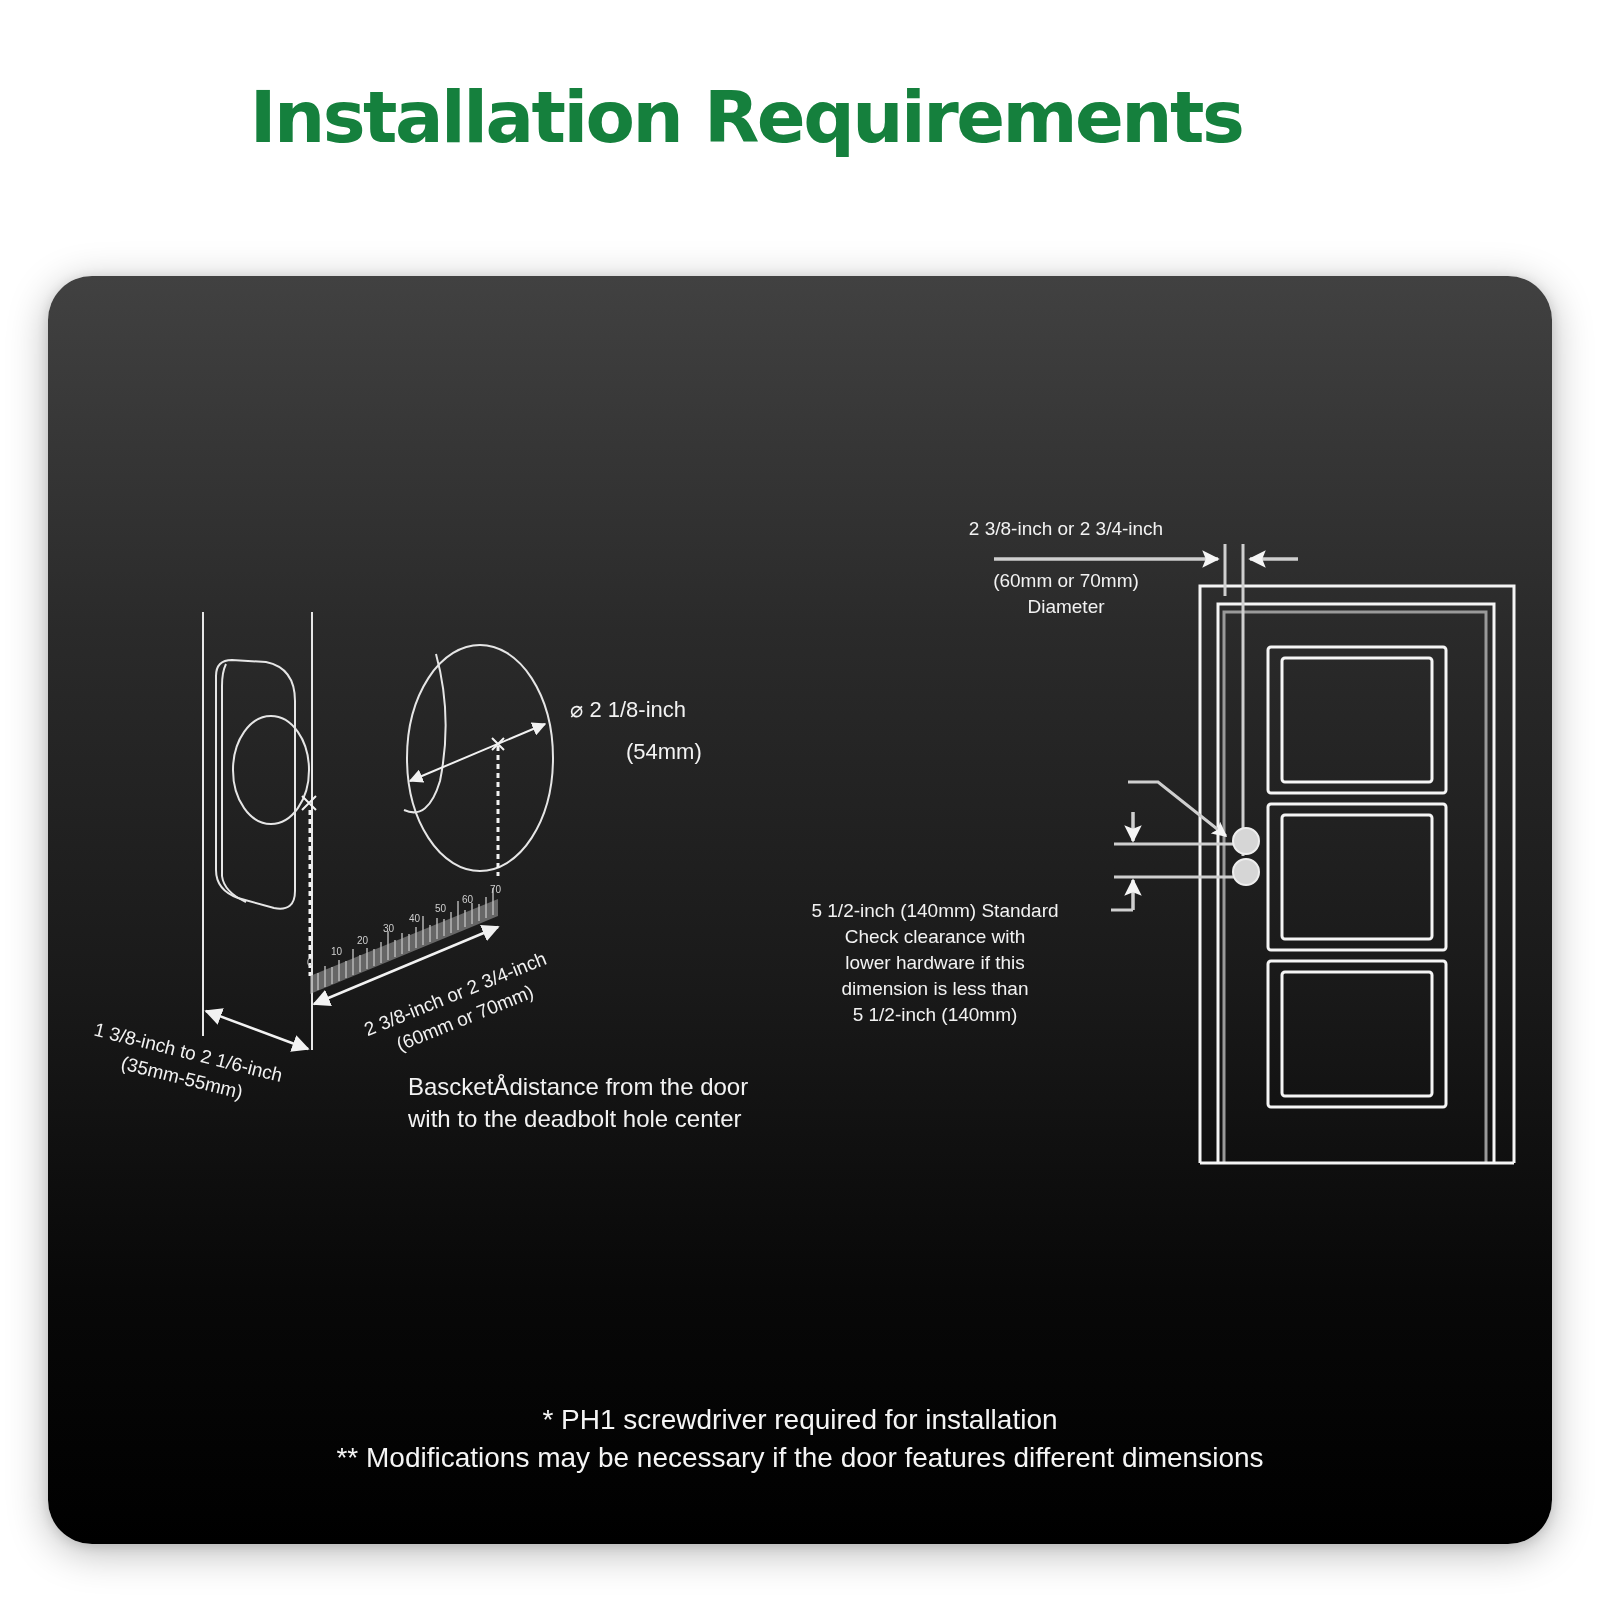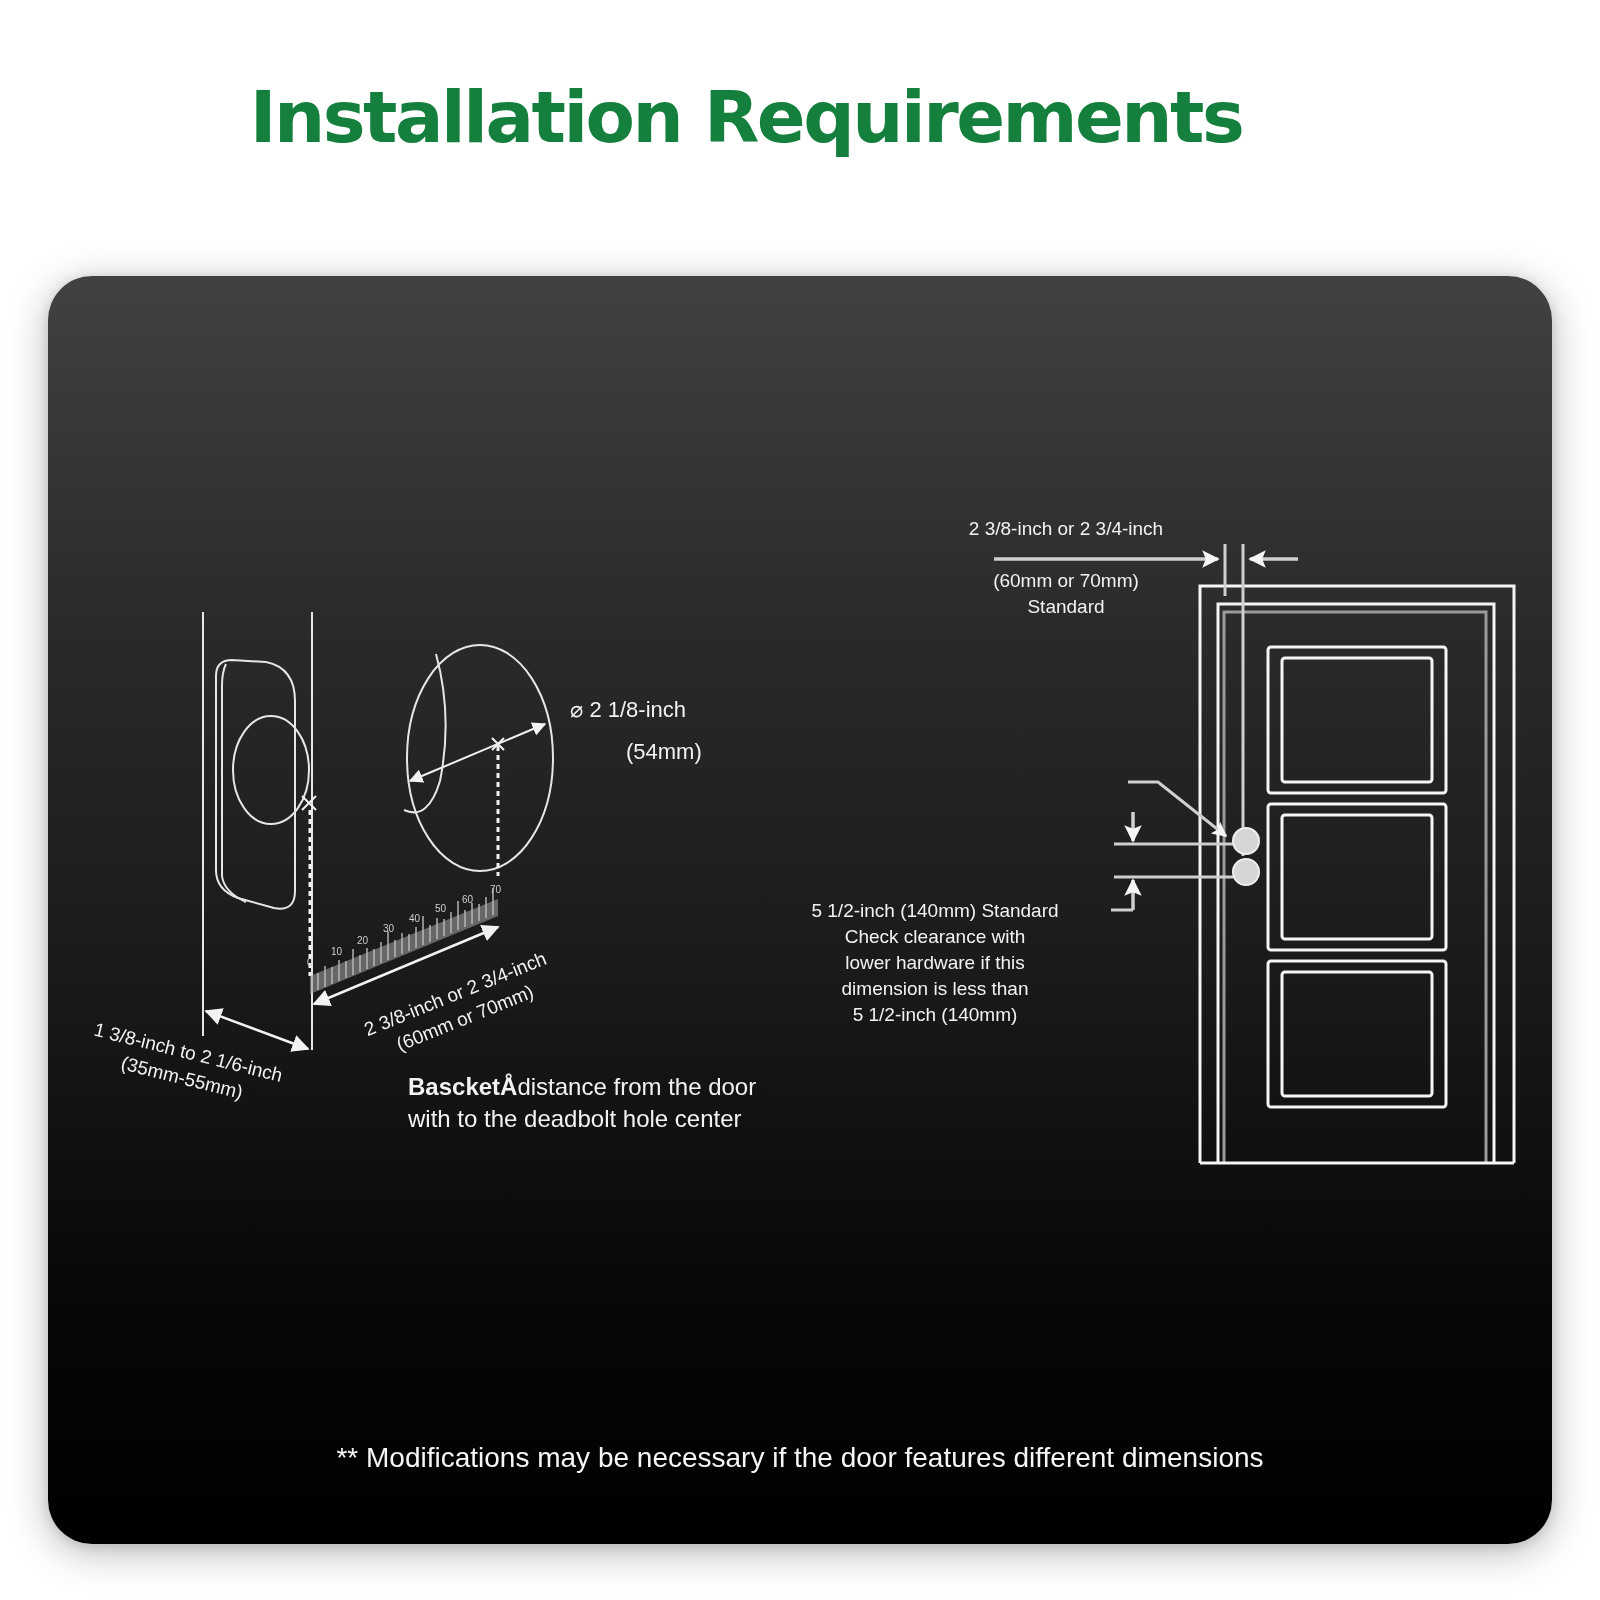--- a/index.html
+++ b/index.html
@@ -170,7 +170,7 @@
     <div>2 3/8-inch or 2 3/4-inch</div>
     <div style="height:26px;"></div>
     <div>(60mm or 70mm)</div>
-    <div>Standard</div>
+    <div>Diameter</div>
   </div>
 
 

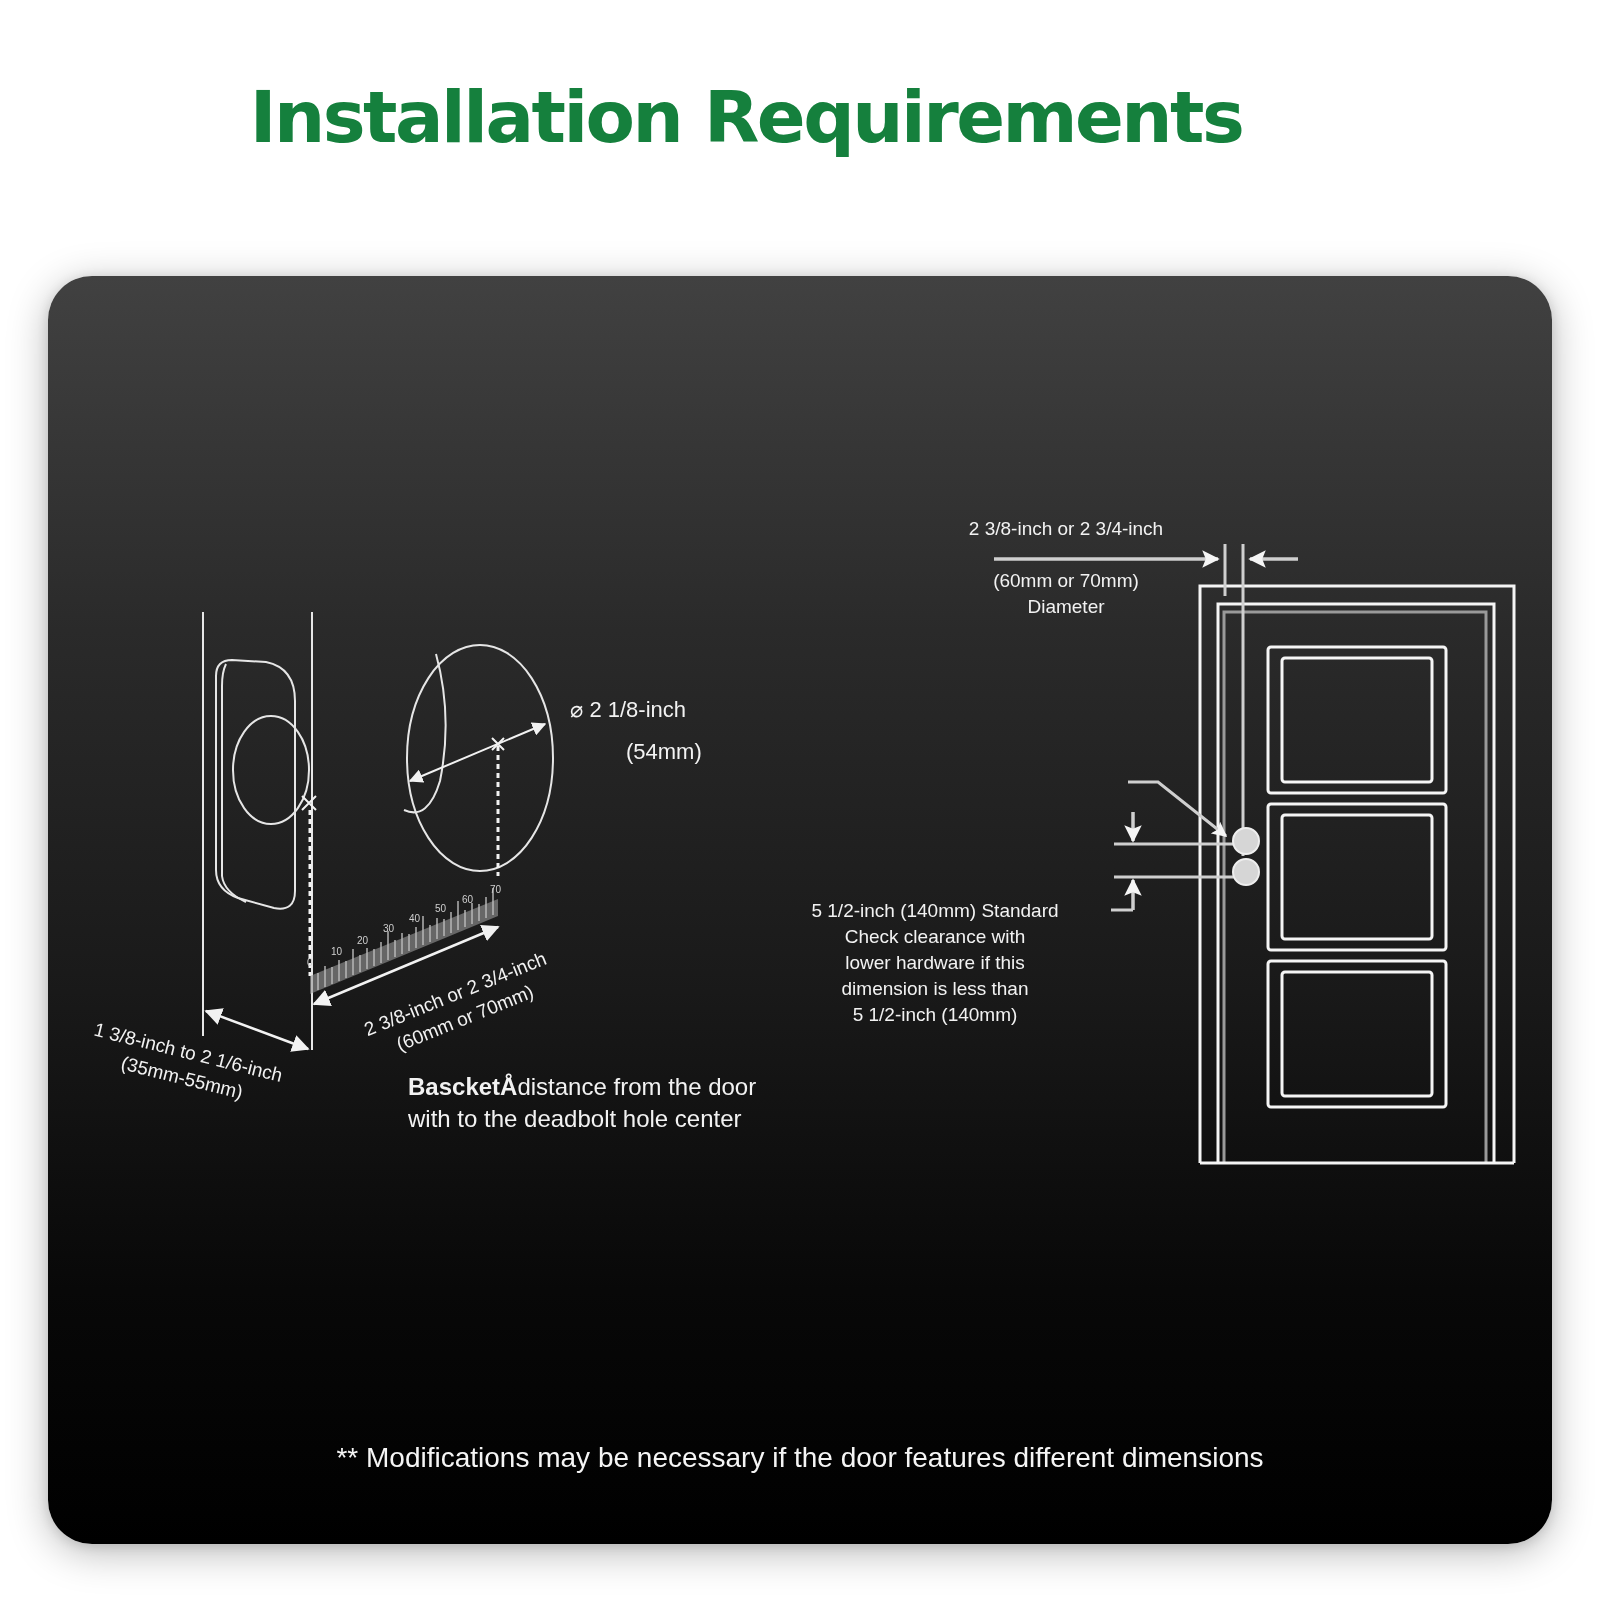--- a/index.html
+++ b/index.html
@@ -26,7 +26,7 @@
   .t24 { font-size:24px; line-height:32px; }
   .t30 { font-size:22px; line-height:40px; }
   .rot { transform-origin: left top; }
-  .bold { font-weight:bold; }
+  .bold { font-weight:normal; }
   .footnote { position:absolute; left:0; width:1504px; text-align:center; font-size:28px; color:#f5f5f5; }
 </style>
 </head>

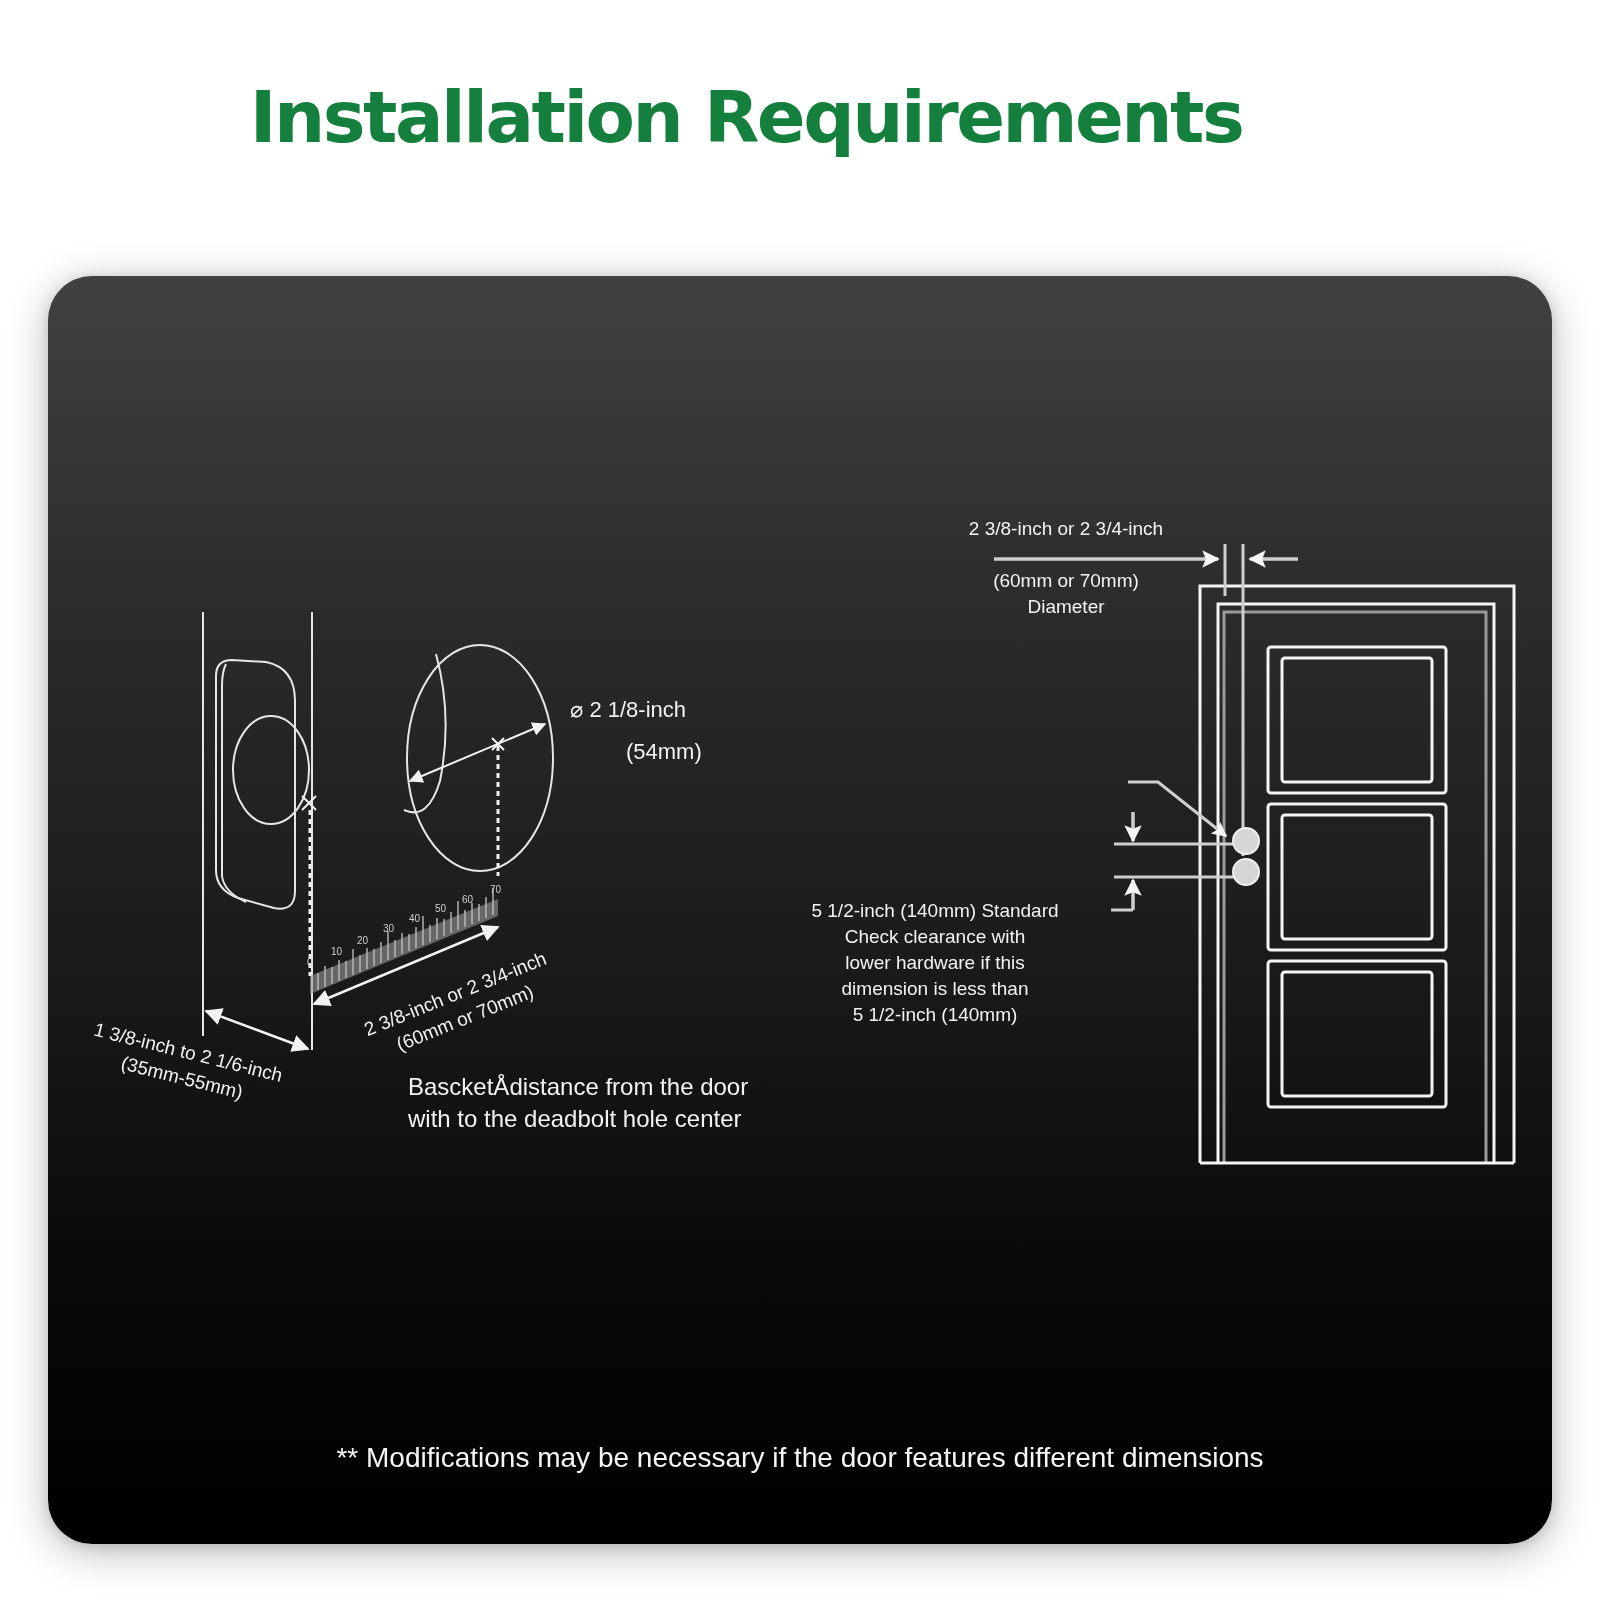--- a/index.html
+++ b/index.html
@@ -182,6 +182,7 @@
     <div>5 1/2-inch (140mm)</div>
   </div>
 
+  <div class="footnote" style="top:1128px;">* PH1 screwdriver required for installation</div>
   <div class="footnote" style="top:1166px;">** Modifications may be necessary if the door features different dimensions</div>
 </div>
 

